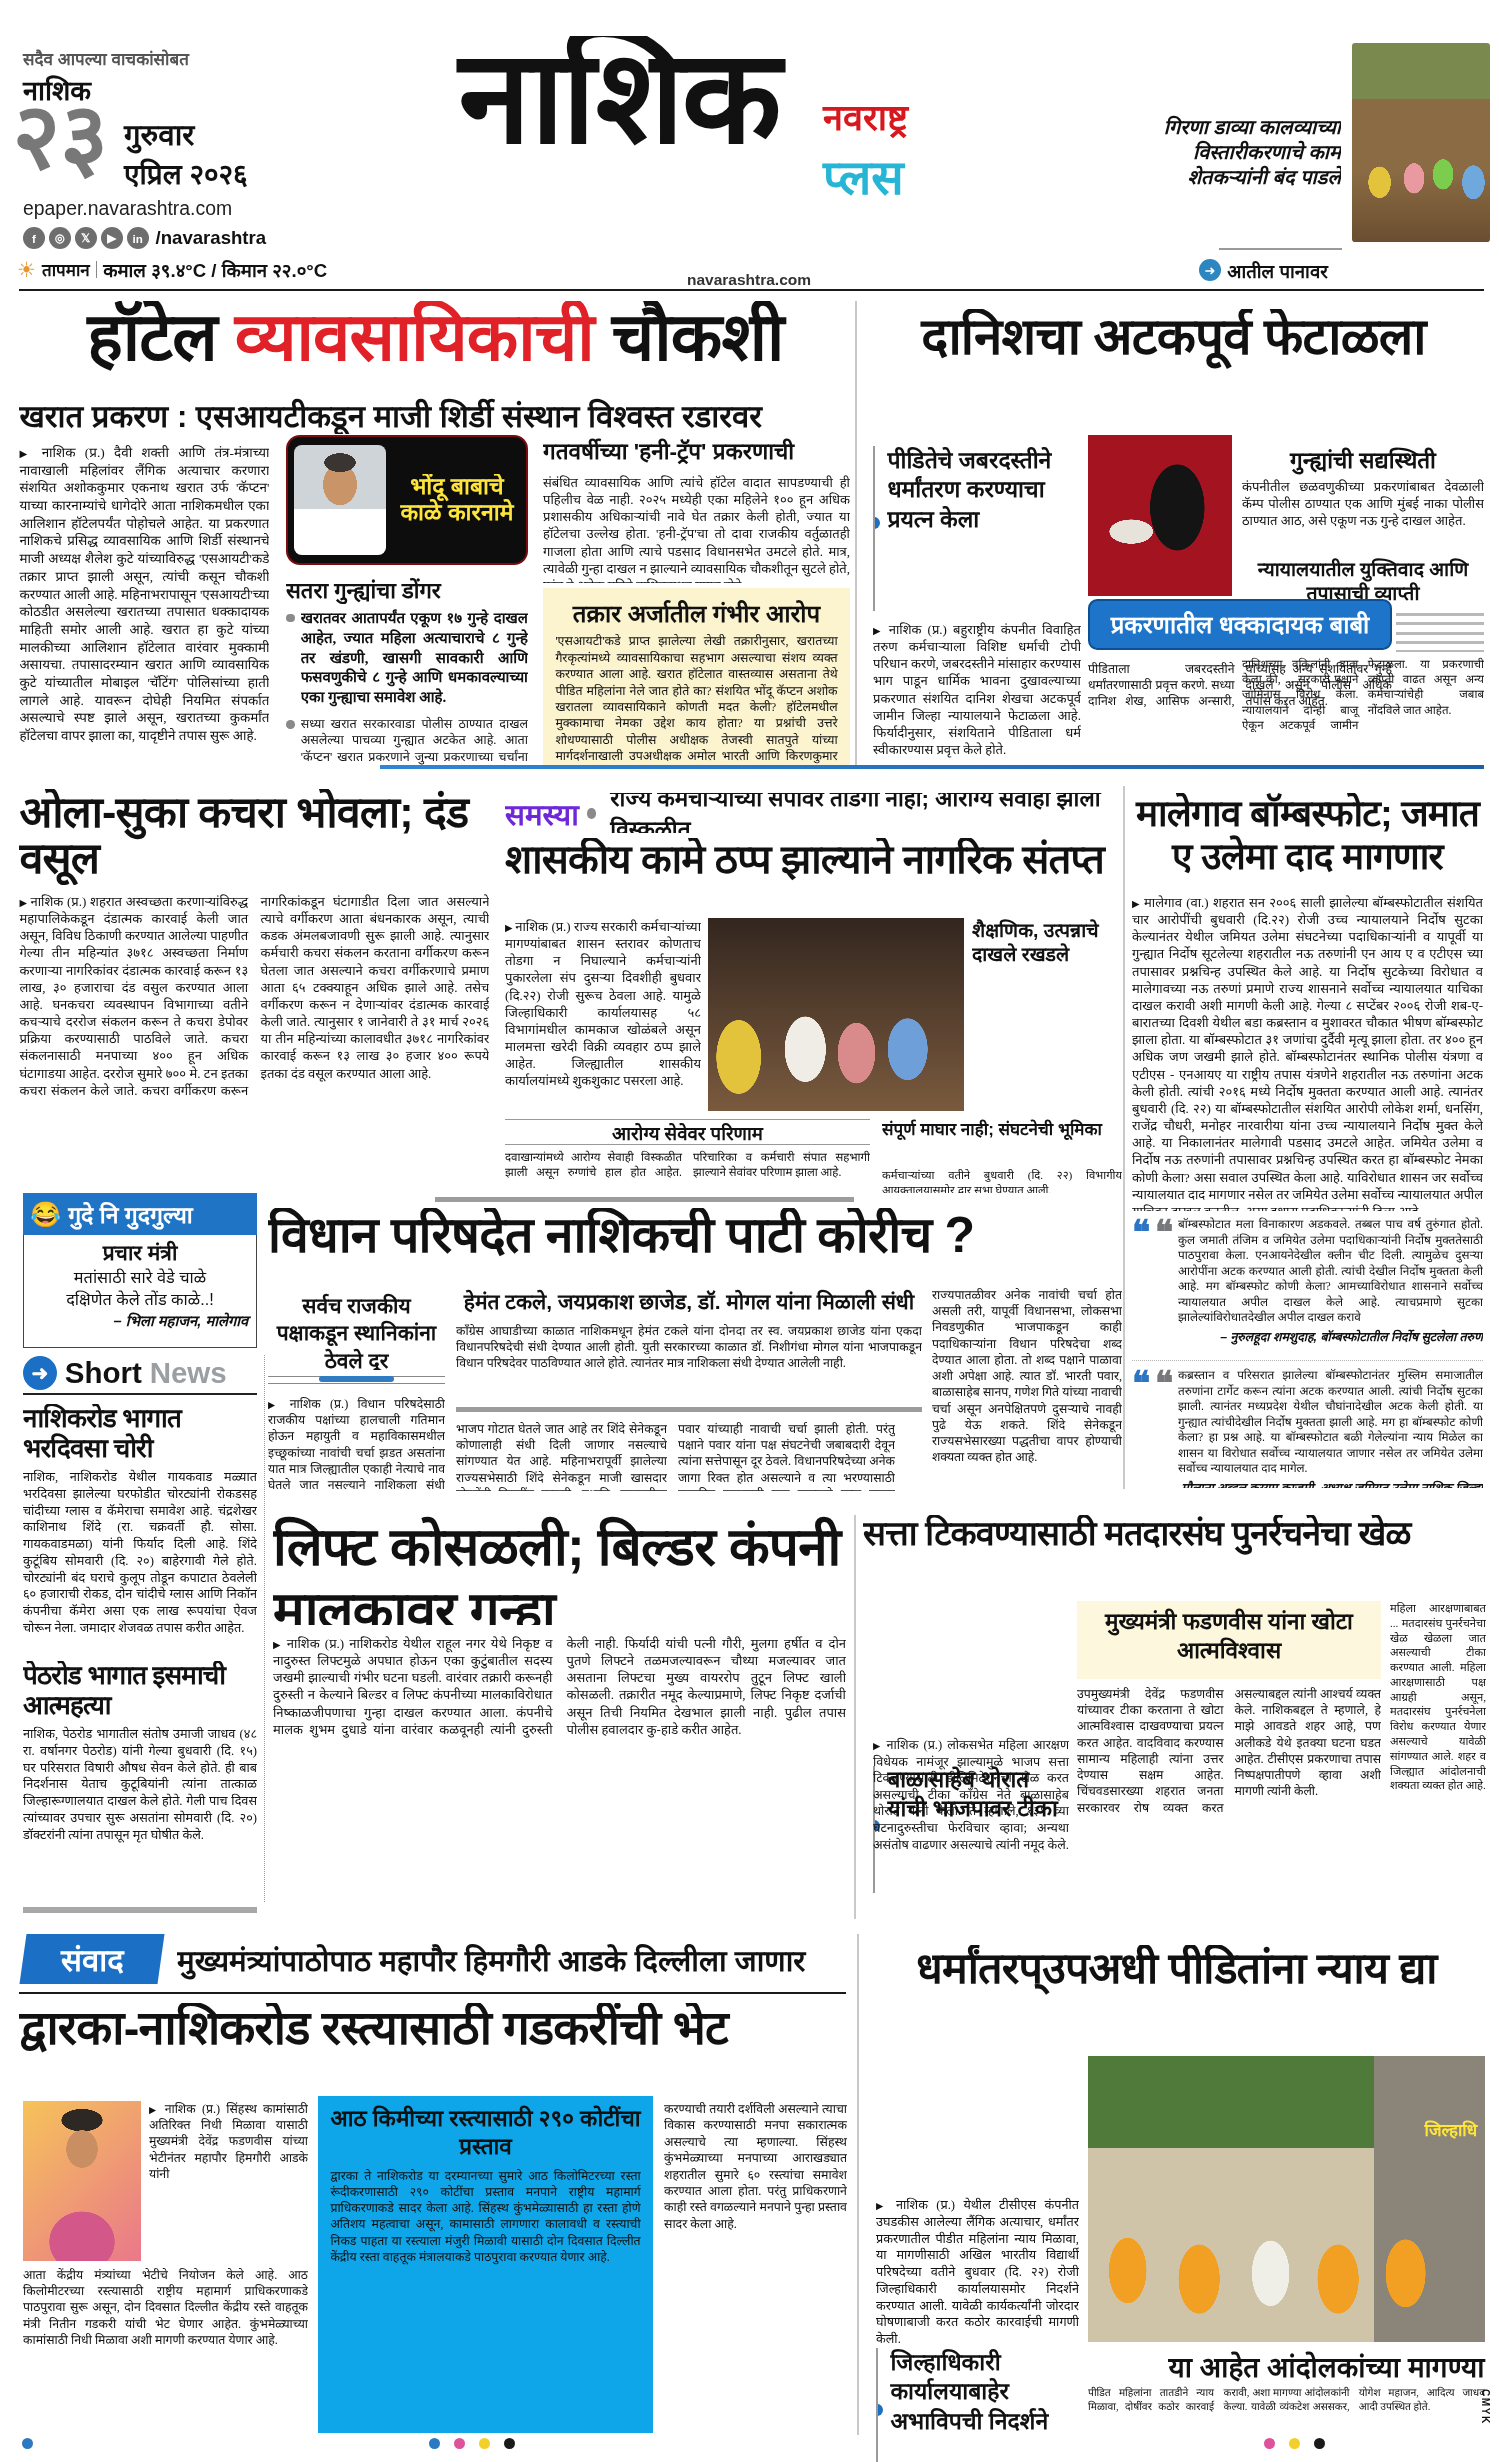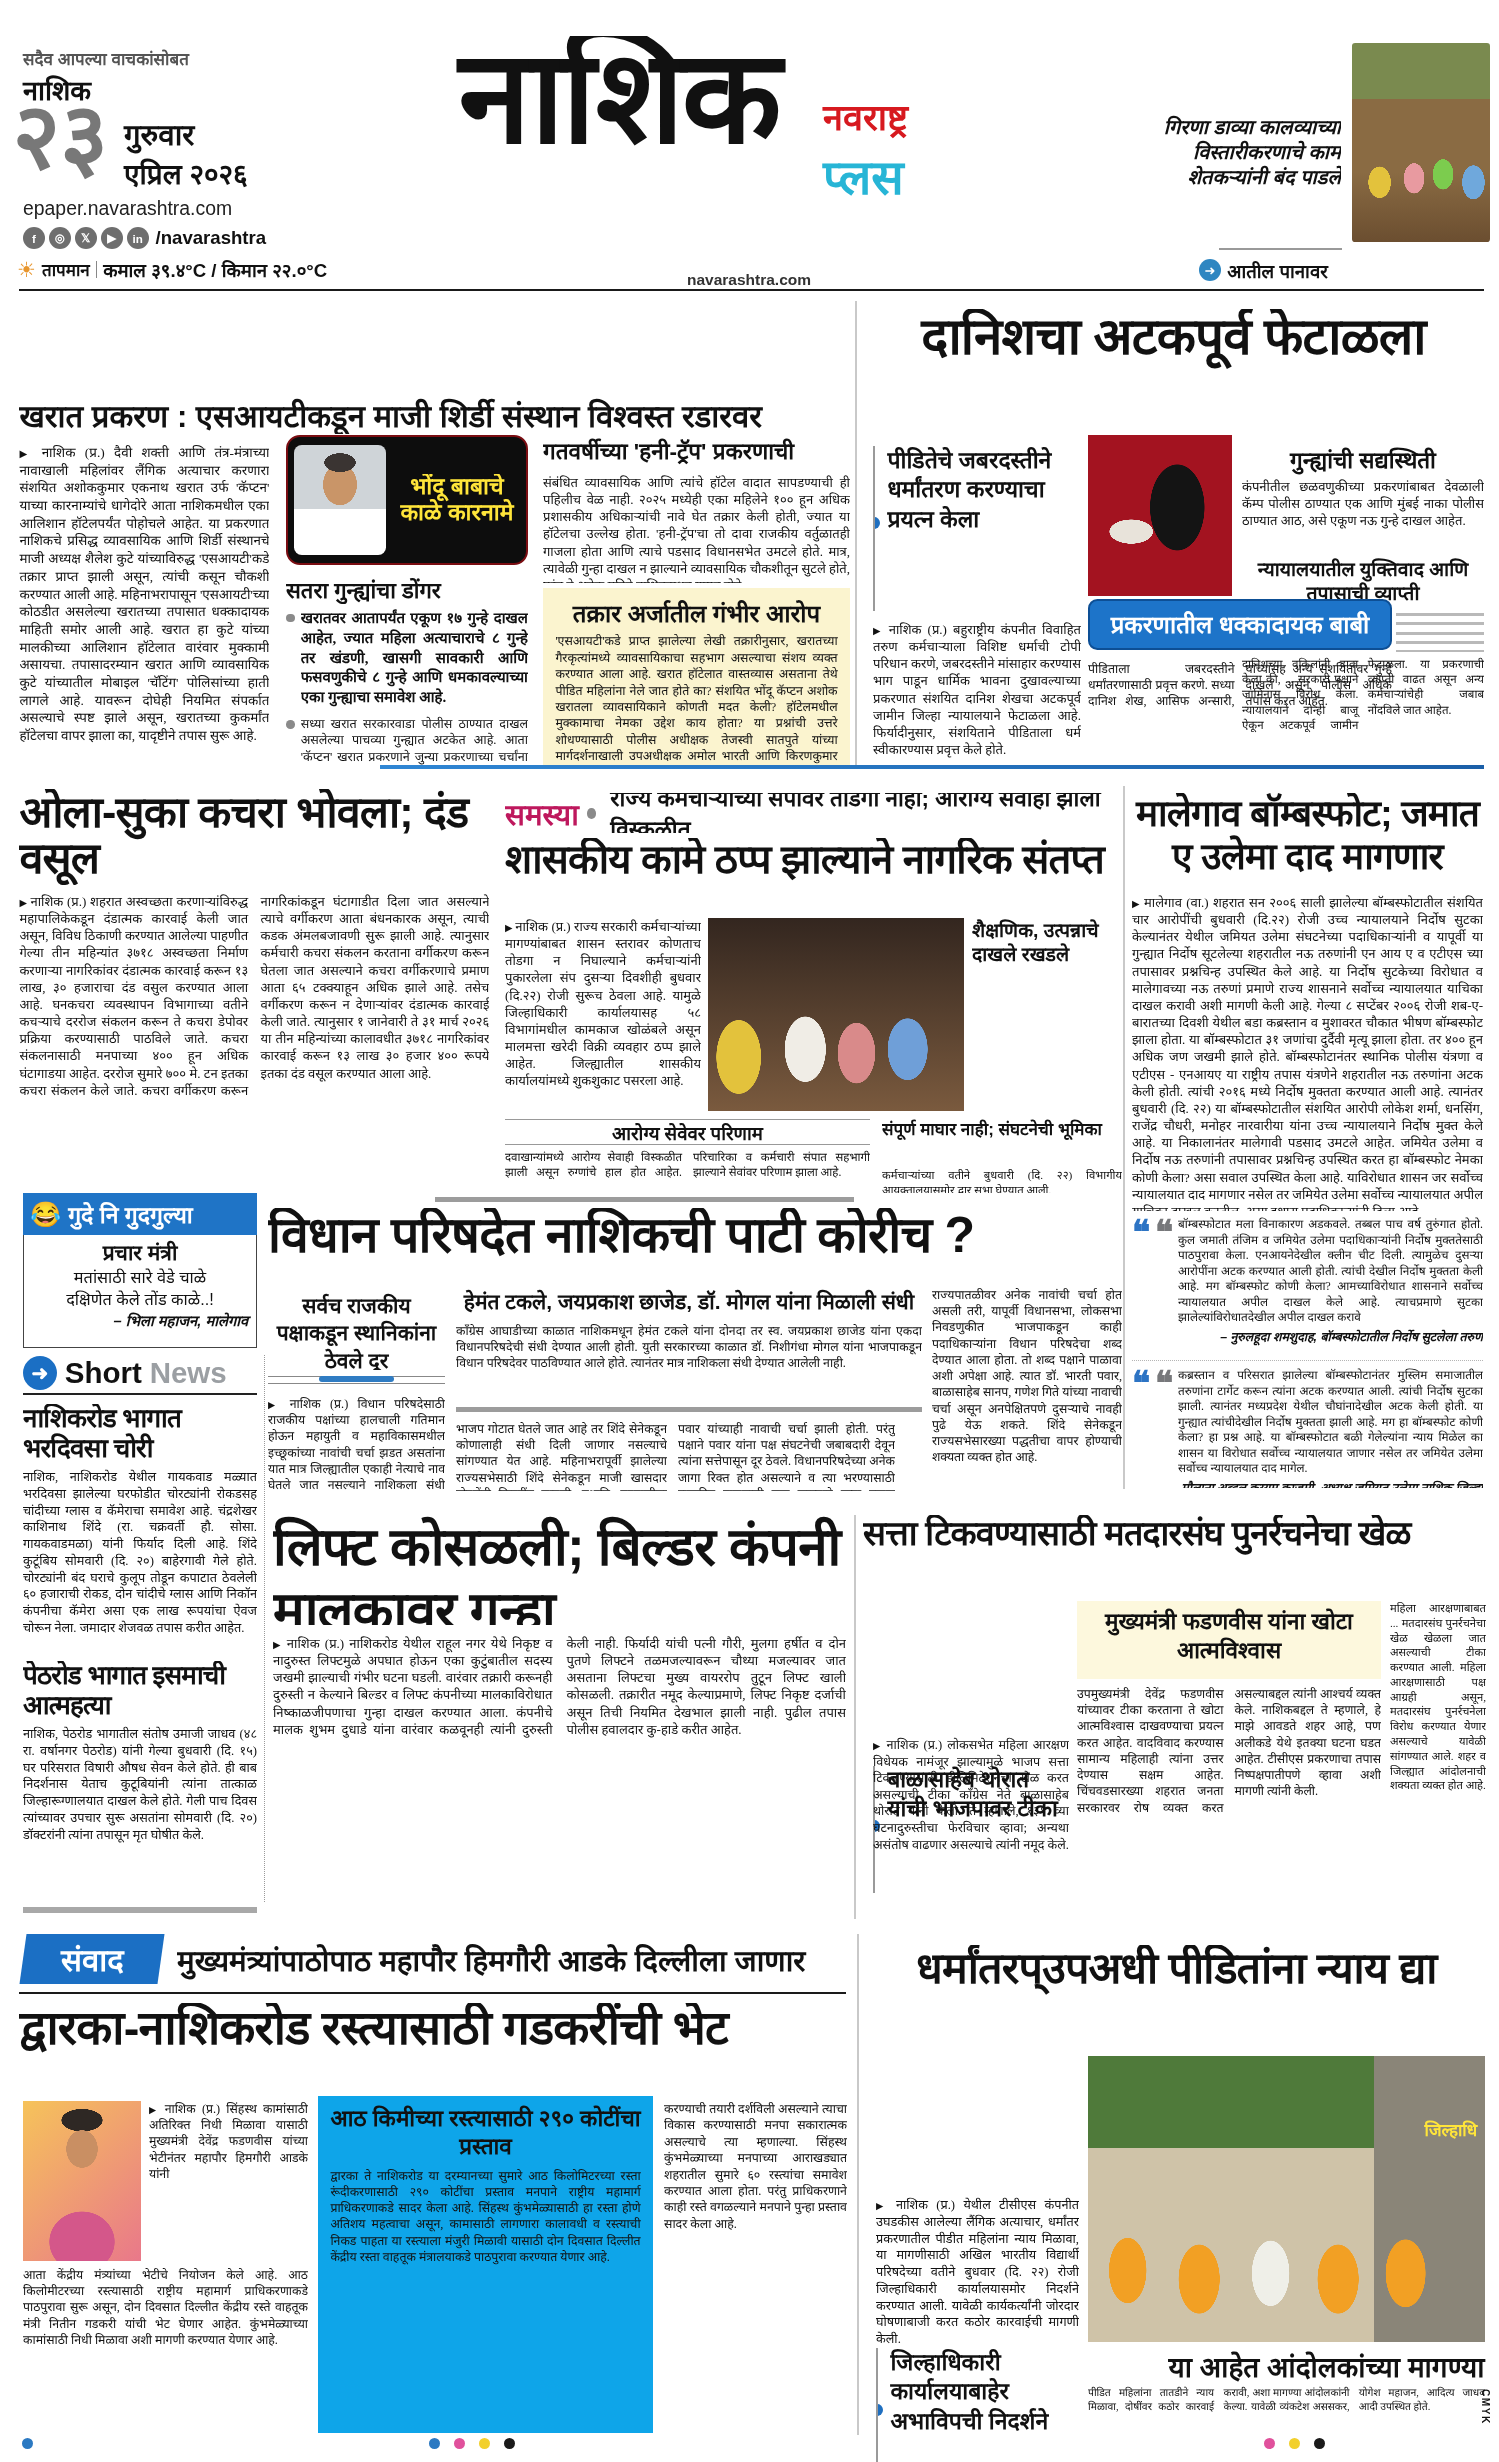--- a/index.html
+++ b/index.html
@@ -72,6 +72,11 @@
 
   <div class="abs" style="left:19.4px;top:289px;width:1465px;height:2.3px;background:#1a1a1a;"></div>
 
+  <div class="abs hd center" style="left:19.4px;top:301px;width:832px;height:85px;font-size:67px;">
+    <span>हॉटेल</span>
+    <span style="color:#e02228;">व्यावसायिकाची</span>
+    <span>चौकशी</span>
+  </div>
   <div class="abs bold" style="left:19.4px;top:394px;width:832px;height:40px;font-size:31px;overflow:hidden;">खरात प्रकरण : एसआयटीकडून माजी शिर्डी संस्थान विश्वस्त रडारवर</div>
   <div class="abs serif lead" style="left:19.4px;top:444px;width:250px;height:321px;font-size:13.4px;">नाशिक (प्र.) दैवी शक्ती आणि तंत्र-मंत्राच्या नावाखाली महिलांवर लैंगिक अत्याचार करणारा संशयित अशोककुमार एकनाथ खरात उर्फ 'कॅप्टन' याच्या कारनाम्यांचे धागेदोरे आता नाशिकमधील एका आलिशान हॉटेलपर्यंत पोहोचले आहेत. या प्रकरणात नाशिकचे प्रसिद्ध व्यावसायिक आणि शिर्डी संस्थानचे माजी अध्यक्ष शैलेश कुटे यांच्याविरुद्ध 'एसआयटी'कडे तक्रार प्राप्त झाली असून, त्यांची कसून चौकशी करण्यात आली आहे. महिनाभरापासून 'एसआयटी'च्या कोठडीत असलेल्या खरातच्या तपासात धक्कादायक माहिती समोर आली आहे. खरात हा कुटे यांच्या मालकीच्या आलिशान हॉटेलात वारंवार मुक्कामी असायचा. तपासादरम्यान खरात आणि व्यावसायिक कुटे यांच्यातील मोबाइल 'चॅटिंग' पोलिसांच्या हाती लागले आहे. यावरून दोघेही नियमित संपर्कात असल्याचे स्पष्ट झाले असून, खरातच्या कुकर्मांत हॉटेलचा वापर झाला का, यादृष्टीने तपास सुरू आहे.</div>
 

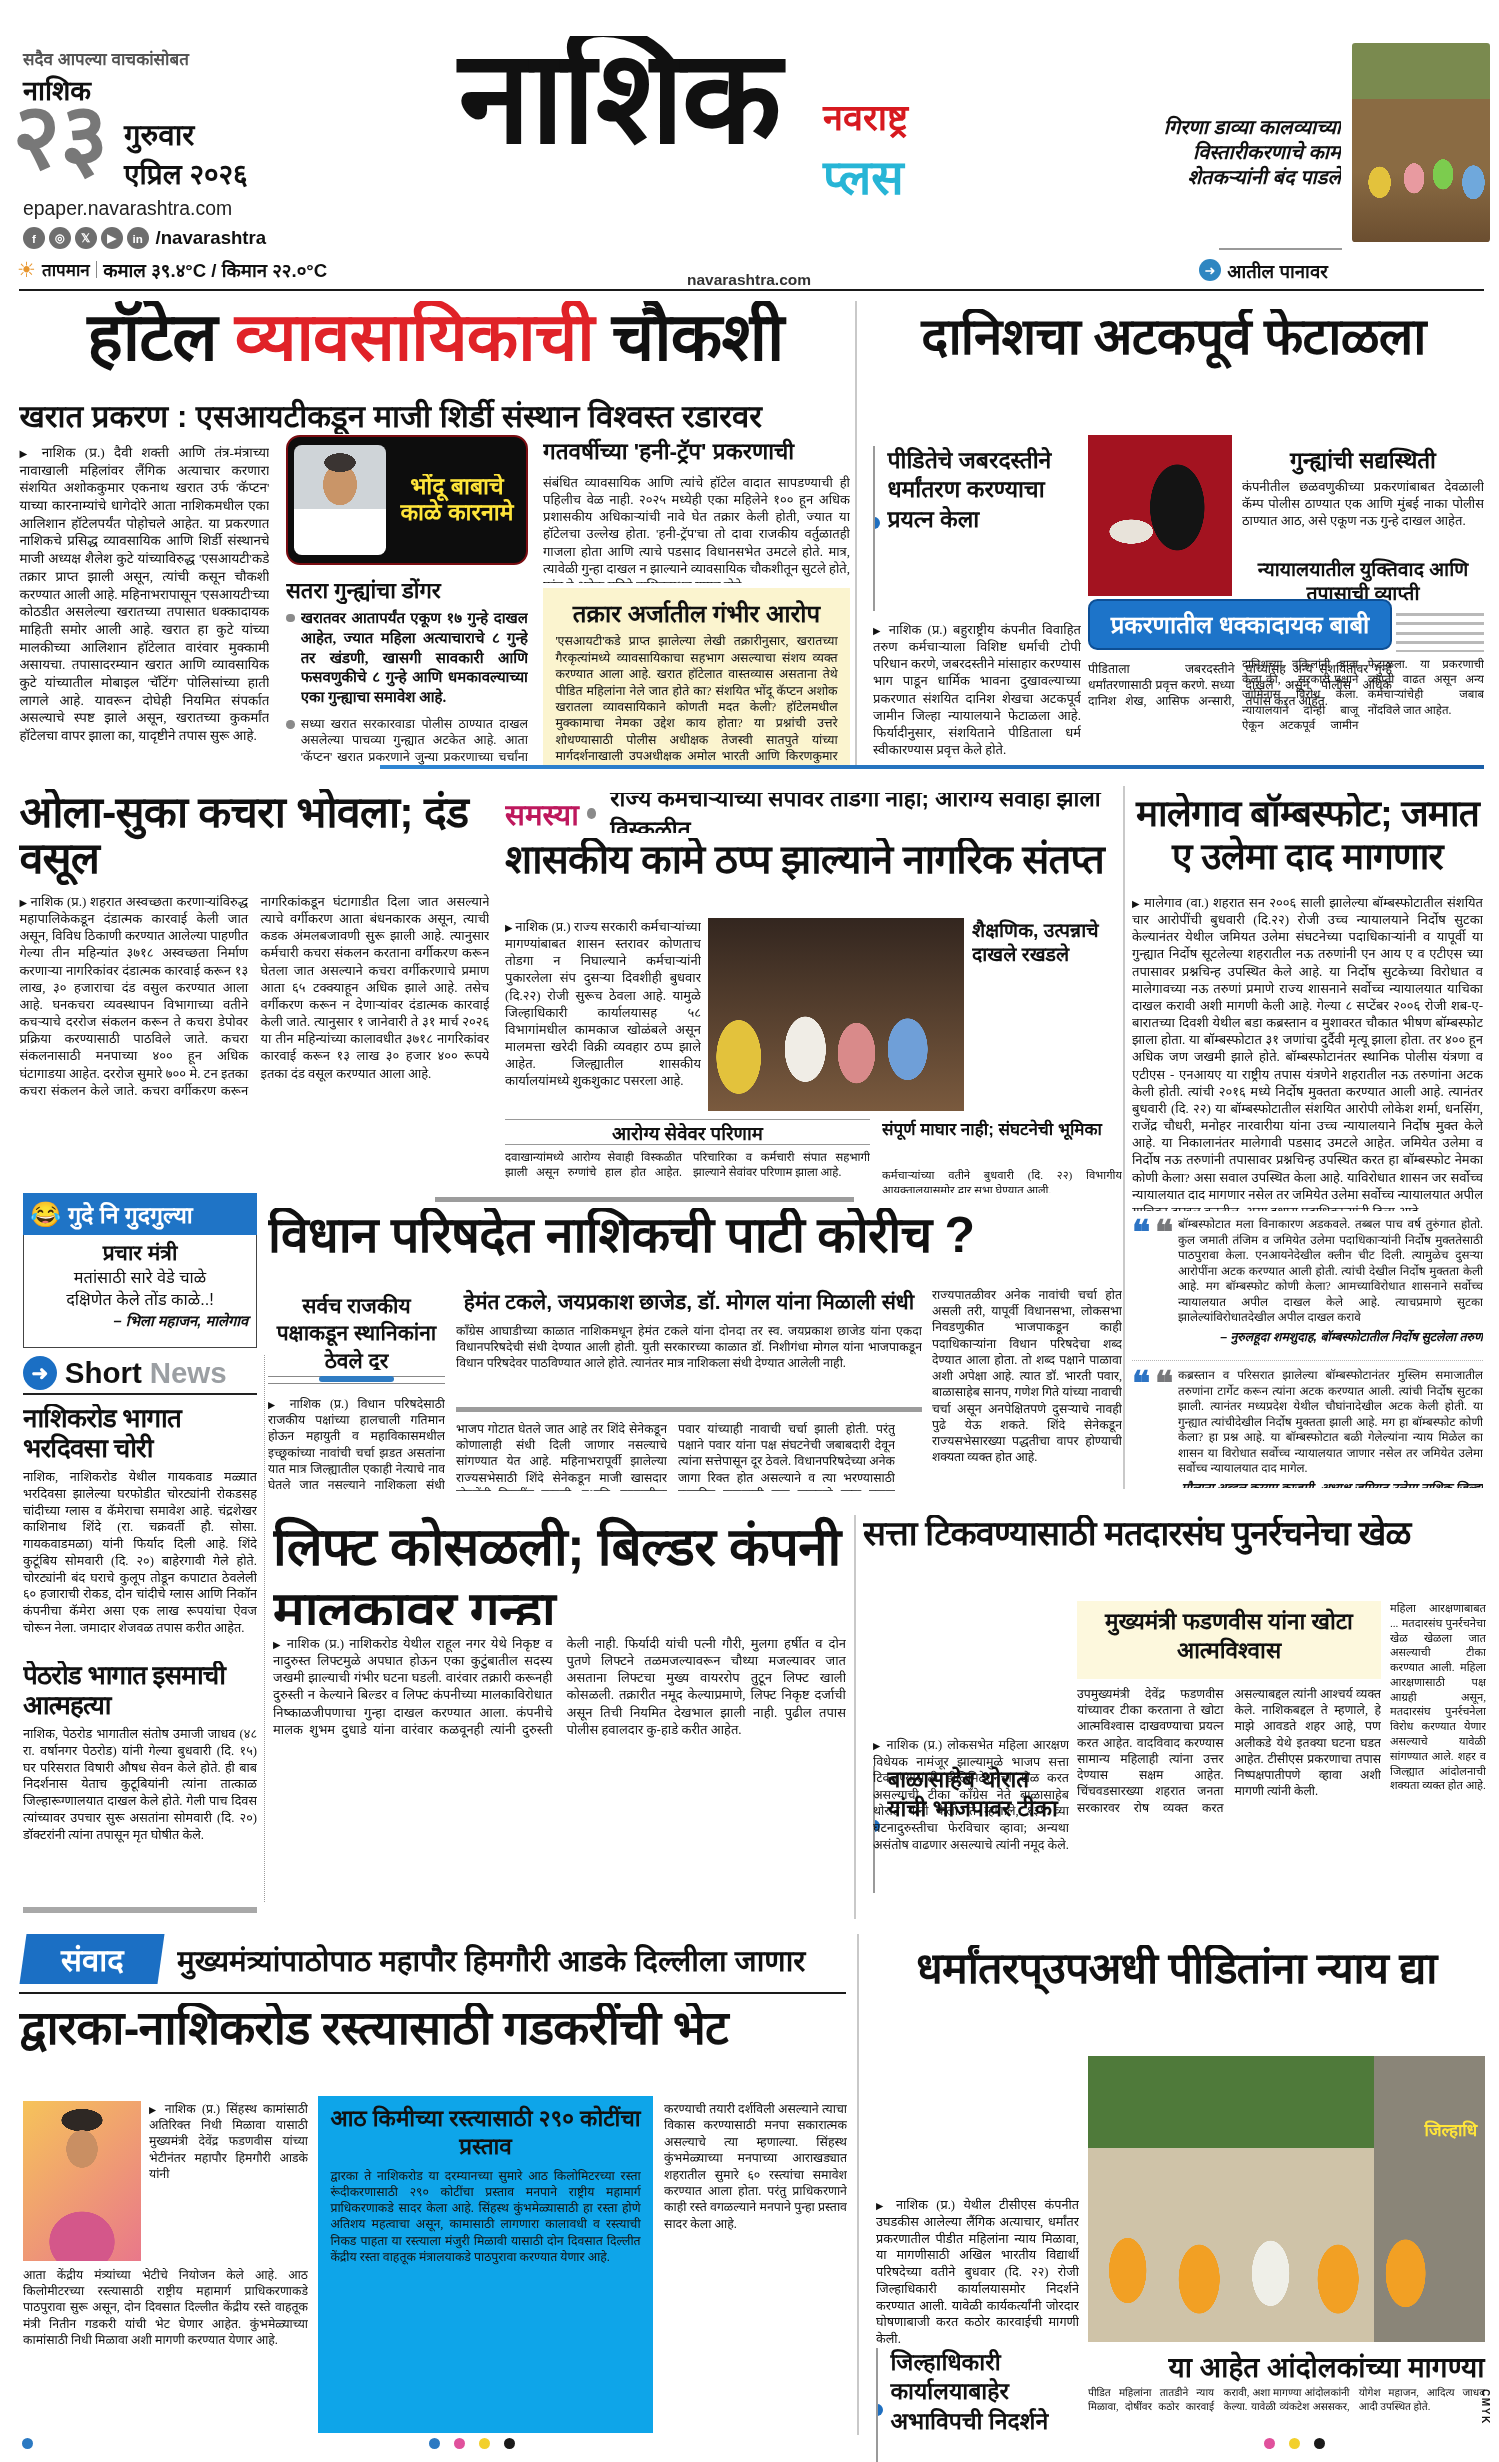--- a/index.html
+++ b/index.html
@@ -131,7 +131,7 @@
   <div class="abs serif lead" style="left:19.4px;top:893px;width:470px;height:300px;font-size:13px;column-count:2;column-gap:12.4px;">नाशिक (प्र.) शहरात अस्वच्छता करणाऱ्यांविरुद्ध महापालिकेकडून दंडात्मक कारवाई केली जात असून, विविध ठिकाणी करण्यात आलेल्या पाहणीत गेल्या तीन महिन्यांत ३७१८ अस्वच्छता निर्माण करणाऱ्या नागरिकांवर दंडात्मक कारवाई करून १३ लाख, ३० हजाराचा दंड वसुल करण्यात आला आहे. घनकचरा व्यवस्थापन विभागाच्या वतीने कचऱ्याचे दररोज संकलन करून ते कचरा डेपोवर प्रक्रिया करण्यासाठी पाठविले जाते. कचरा संकलनासाठी मनपाच्या ४०० हून अधिक घंटागाडया आहेत. दररोज सुमारे ७०० मे. टन इतका कचरा संकलन केले जाते. कचरा वर्गीकरण करून नागरिकांकडून घंटागाडीत दिला जात असल्याने त्याचे वर्गीकरण आता बंधनकारक असून, त्याची कडक अंमलबजावणी सुरू झाली आहे. त्यानुसार कर्मचारी कचरा संकलन करताना वर्गीकरण करून घेतला जात असल्याने कचरा वर्गीकरणाचे प्रमाण आता ६५ टक्क्याहून अधिक झाले आहे. तसेच वर्गीकरण करून न देणाऱ्यांवर दंडात्मक कारवाई केली जाते. त्यानुसार १ जानेवारी ते ३१ मार्च २०२६ या तीन महिन्यांच्या कालावधीत ३७१८ नागरिकांवर कारवाई करून १३ लाख ३० हजार ४०० रूपये इतका दंड वसूल करण्यात आला आहे.</div>
 
   <div class="abs" style="left:505px;top:793px;width:617px;height:40px;display:flex;align-items:center;gap:7.8px;overflow:hidden;">
-    <span style="color:#be185d;font-size:29.5px;font-weight:900;">समस्या</span>
+    <span style="color:#6d28d9;font-size:29.5px;font-weight:900;">समस्या</span>
     <span class="dot" style="background:#8a8a8a;"></span>
     <span style="font-size:22.5px;font-weight:800;">राज्य कर्मचाऱ्यांच्या संपावर तोडगा नाही; आरोग्य सेवाही झाली विस्कळीत</span>
   </div>

